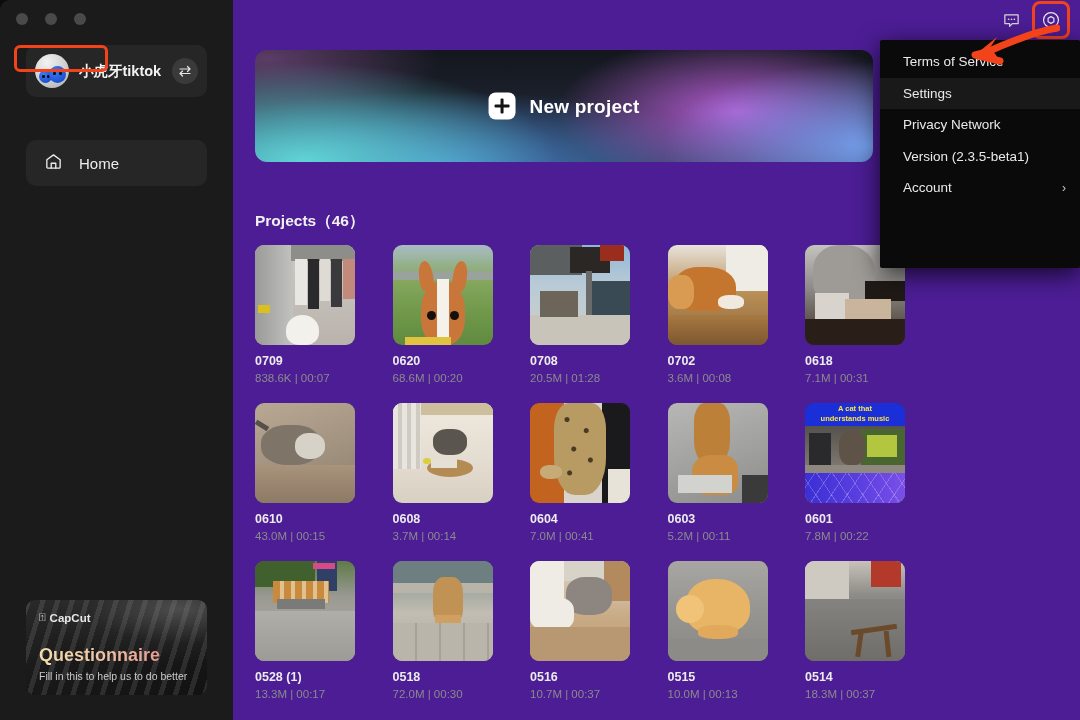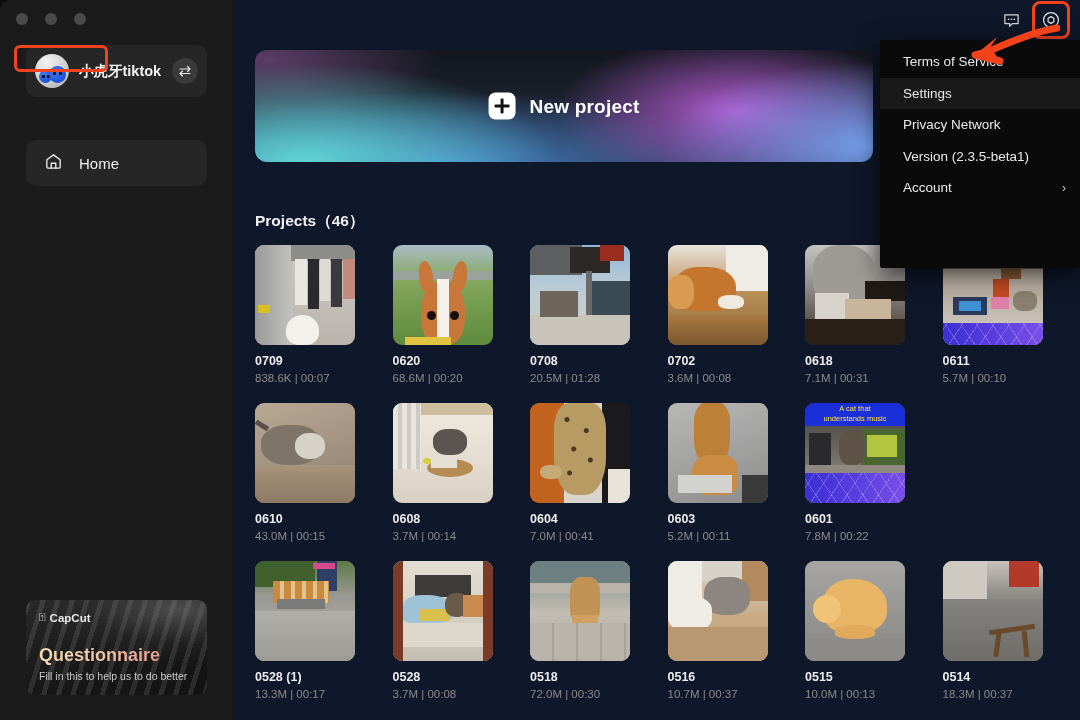--- a/index.html
+++ b/index.html
@@ -99,7 +99,7 @@
   .promo-sub { position: absolute; top: 70px; left: 13px; font-size: 10.5px; color: #c8c8c8; white-space: nowrap; }
 
   
-  #main { position: relative; flex: 1; height: 720px; background: #0f172a; }
+  #main { position: relative; flex: 1; height: 720px; background: #4c1d95; }
 
   #topbar {
     position: absolute; top: 0; left: 0; right: 0; height: 40px;

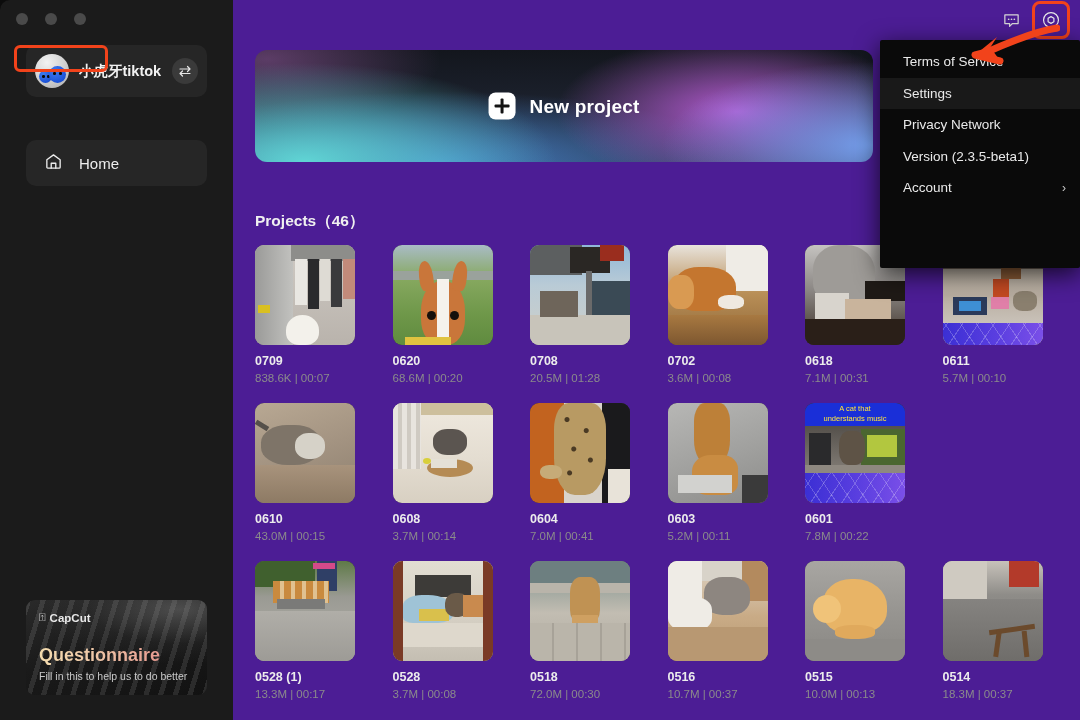--- a/index.html
+++ b/index.html
@@ -365,21 +365,6 @@
             <div class="card-name">0618</div>
             <div class="card-meta">7.1M | 00:31</div>
           </div>
-          <div class="card">
-            <div class="thumb">
-              <div class="sc" style="background:linear-gradient(180deg,#cfc6b9 0%,#b8ada0 50%,#d6d2cc 100%)"></div>
-              <div class="ov" style="left:0;top:0;width:100px;height:24px;background:#6e6258"></div>
-              <div class="ov" style="left:58px;top:8px;width:20px;height:26px;background:#8e5e38"></div>
-              <div class="ov" style="left:50px;top:34px;width:16px;height:18px;background:#c44a22"></div>
-              <div class="ov" style="left:10px;top:52px;width:34px;height:18px;background:#2b3a5a"></div>
-              <div class="ov" style="left:16px;top:56px;width:22px;height:10px;background:#3e8fd4"></div>
-              <div class="ov" style="left:48px;top:52px;width:18px;height:12px;background:#e07fa8"></div>
-              <div class="ov" style="left:70px;top:46px;width:24px;height:20px;border-radius:40%;background:#8a7f6e"></div>
-              <div class="purple-band"></div>
-            </div>
-            <div class="card-name">0611</div>
-            <div class="card-meta">5.7M | 00:10</div>
-          </div>
         </div>
         <div class="grid-row">
           <div class="card">

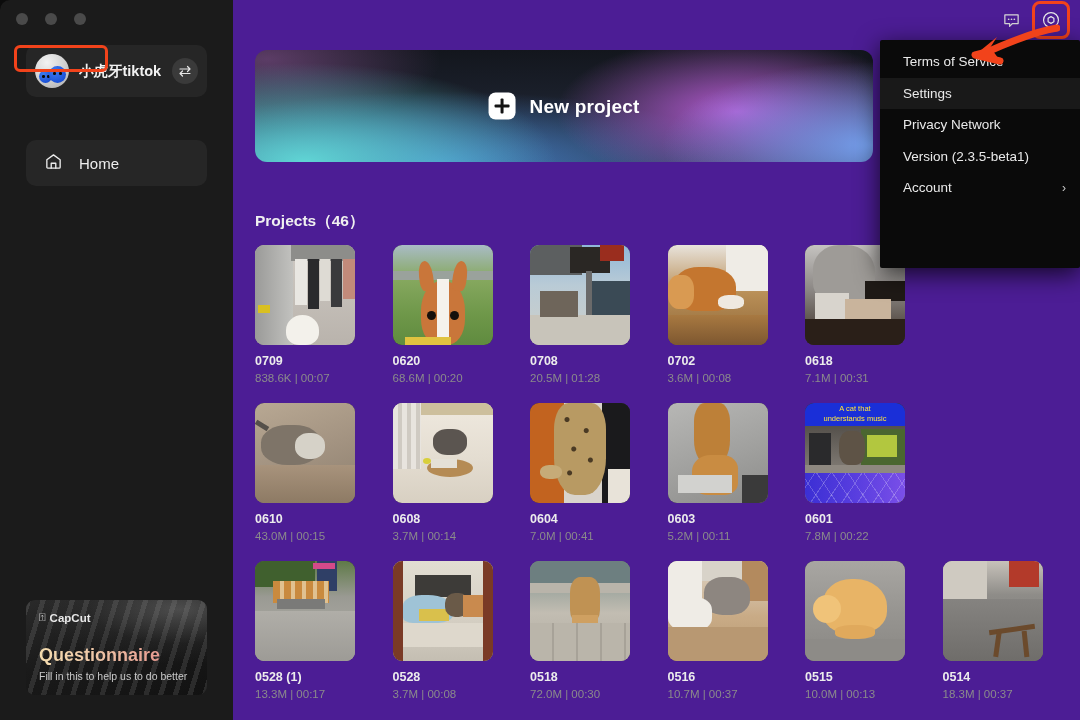--- a/index.html
+++ b/index.html
@@ -168,7 +168,7 @@
   .cap-strip {
     position: absolute; left: 0; right: 0; top: 0; height: 23px;
     background: #1a2fd8;
-    color: #ffe53a; font-size: 7.5px; font-weight: normal; line-height: 10px;
+    color: #ffe53a; font-size: 7.5px; font-weight: bold; line-height: 10px;
     text-align: center; padding-top: 1px;
     overflow: hidden;
   }

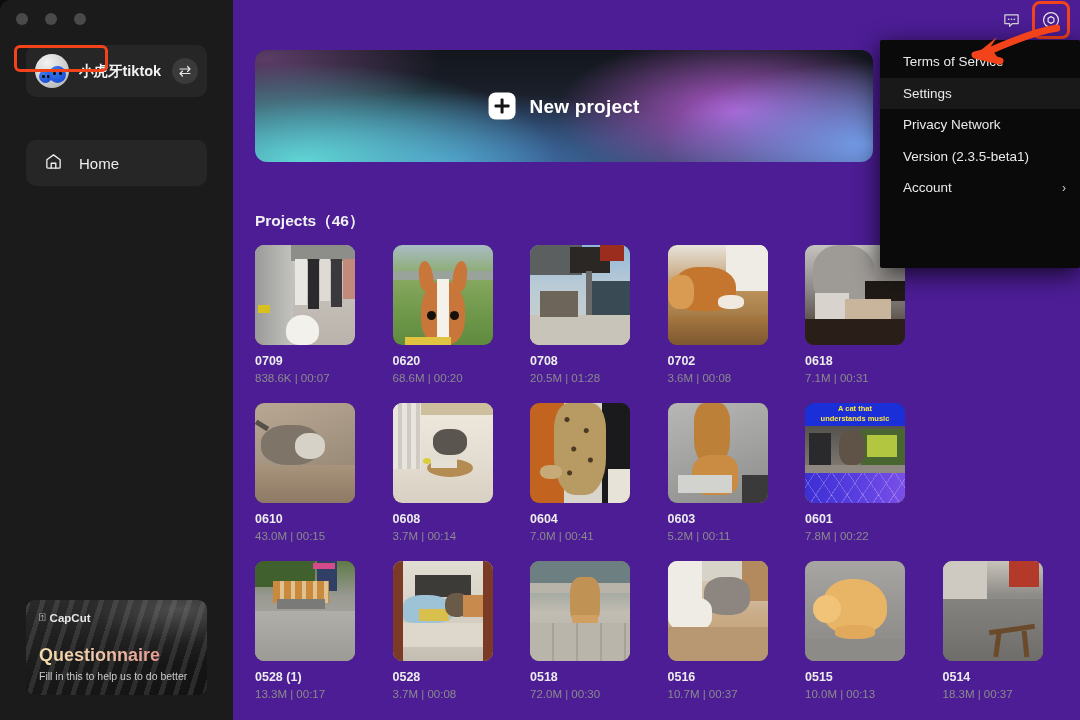--- a/index.html
+++ b/index.html
@@ -444,21 +444,6 @@
           </div>
           <div class="card">
             <div class="thumb">
-              <div class="sc" style="background:linear-gradient(180deg,#e2ddd2 0%,#d6d0c4 55%,#c4beb2 100%)"></div>
-              <div class="ov" style="left:0;top:0;width:10px;height:100px;background:#7a3a26"></div>
-              <div class="ov" style="left:90px;top:0;width:10px;height:100px;background:#7a3a26"></div>
-              <div class="ov" style="left:22px;top:14px;width:56px;height:22px;background:#3d3b38"></div>
-              <div class="ov" style="left:10px;top:34px;width:50px;height:28px;border-radius:38% 50% 30% 20%;background:#9fc3d6"></div>
-              <div class="ov" style="left:26px;top:48px;width:30px;height:12px;background:#d9c04c"></div>
-              <div class="ov" style="left:52px;top:32px;width:24px;height:24px;border-radius:42%;background:#6a5a48"></div>
-              <div class="ov" style="left:70px;top:34px;width:20px;height:22px;background:#c98a4e"></div>
-              <div class="ov" style="left:10px;top:62px;width:80px;height:24px;background:#ded8cc"></div>
-            </div>
-            <div class="card-name">0528</div>
-            <div class="card-meta">3.7M | 00:08</div>
-          </div>
-          <div class="card">
-            <div class="thumb">
               <div class="sc" style="background:linear-gradient(180deg,#7f8f8c 0%,#9aa39c 24%,#c2bdb2 52%,#b0aba0 100%)"></div>
               <div class="ov" style="left:0;top:0;width:100px;height:22px;background:#6d7f80"></div>
               <div class="ov" style="left:0;top:22px;width:100px;height:10px;background:#b9b4aa"></div>

